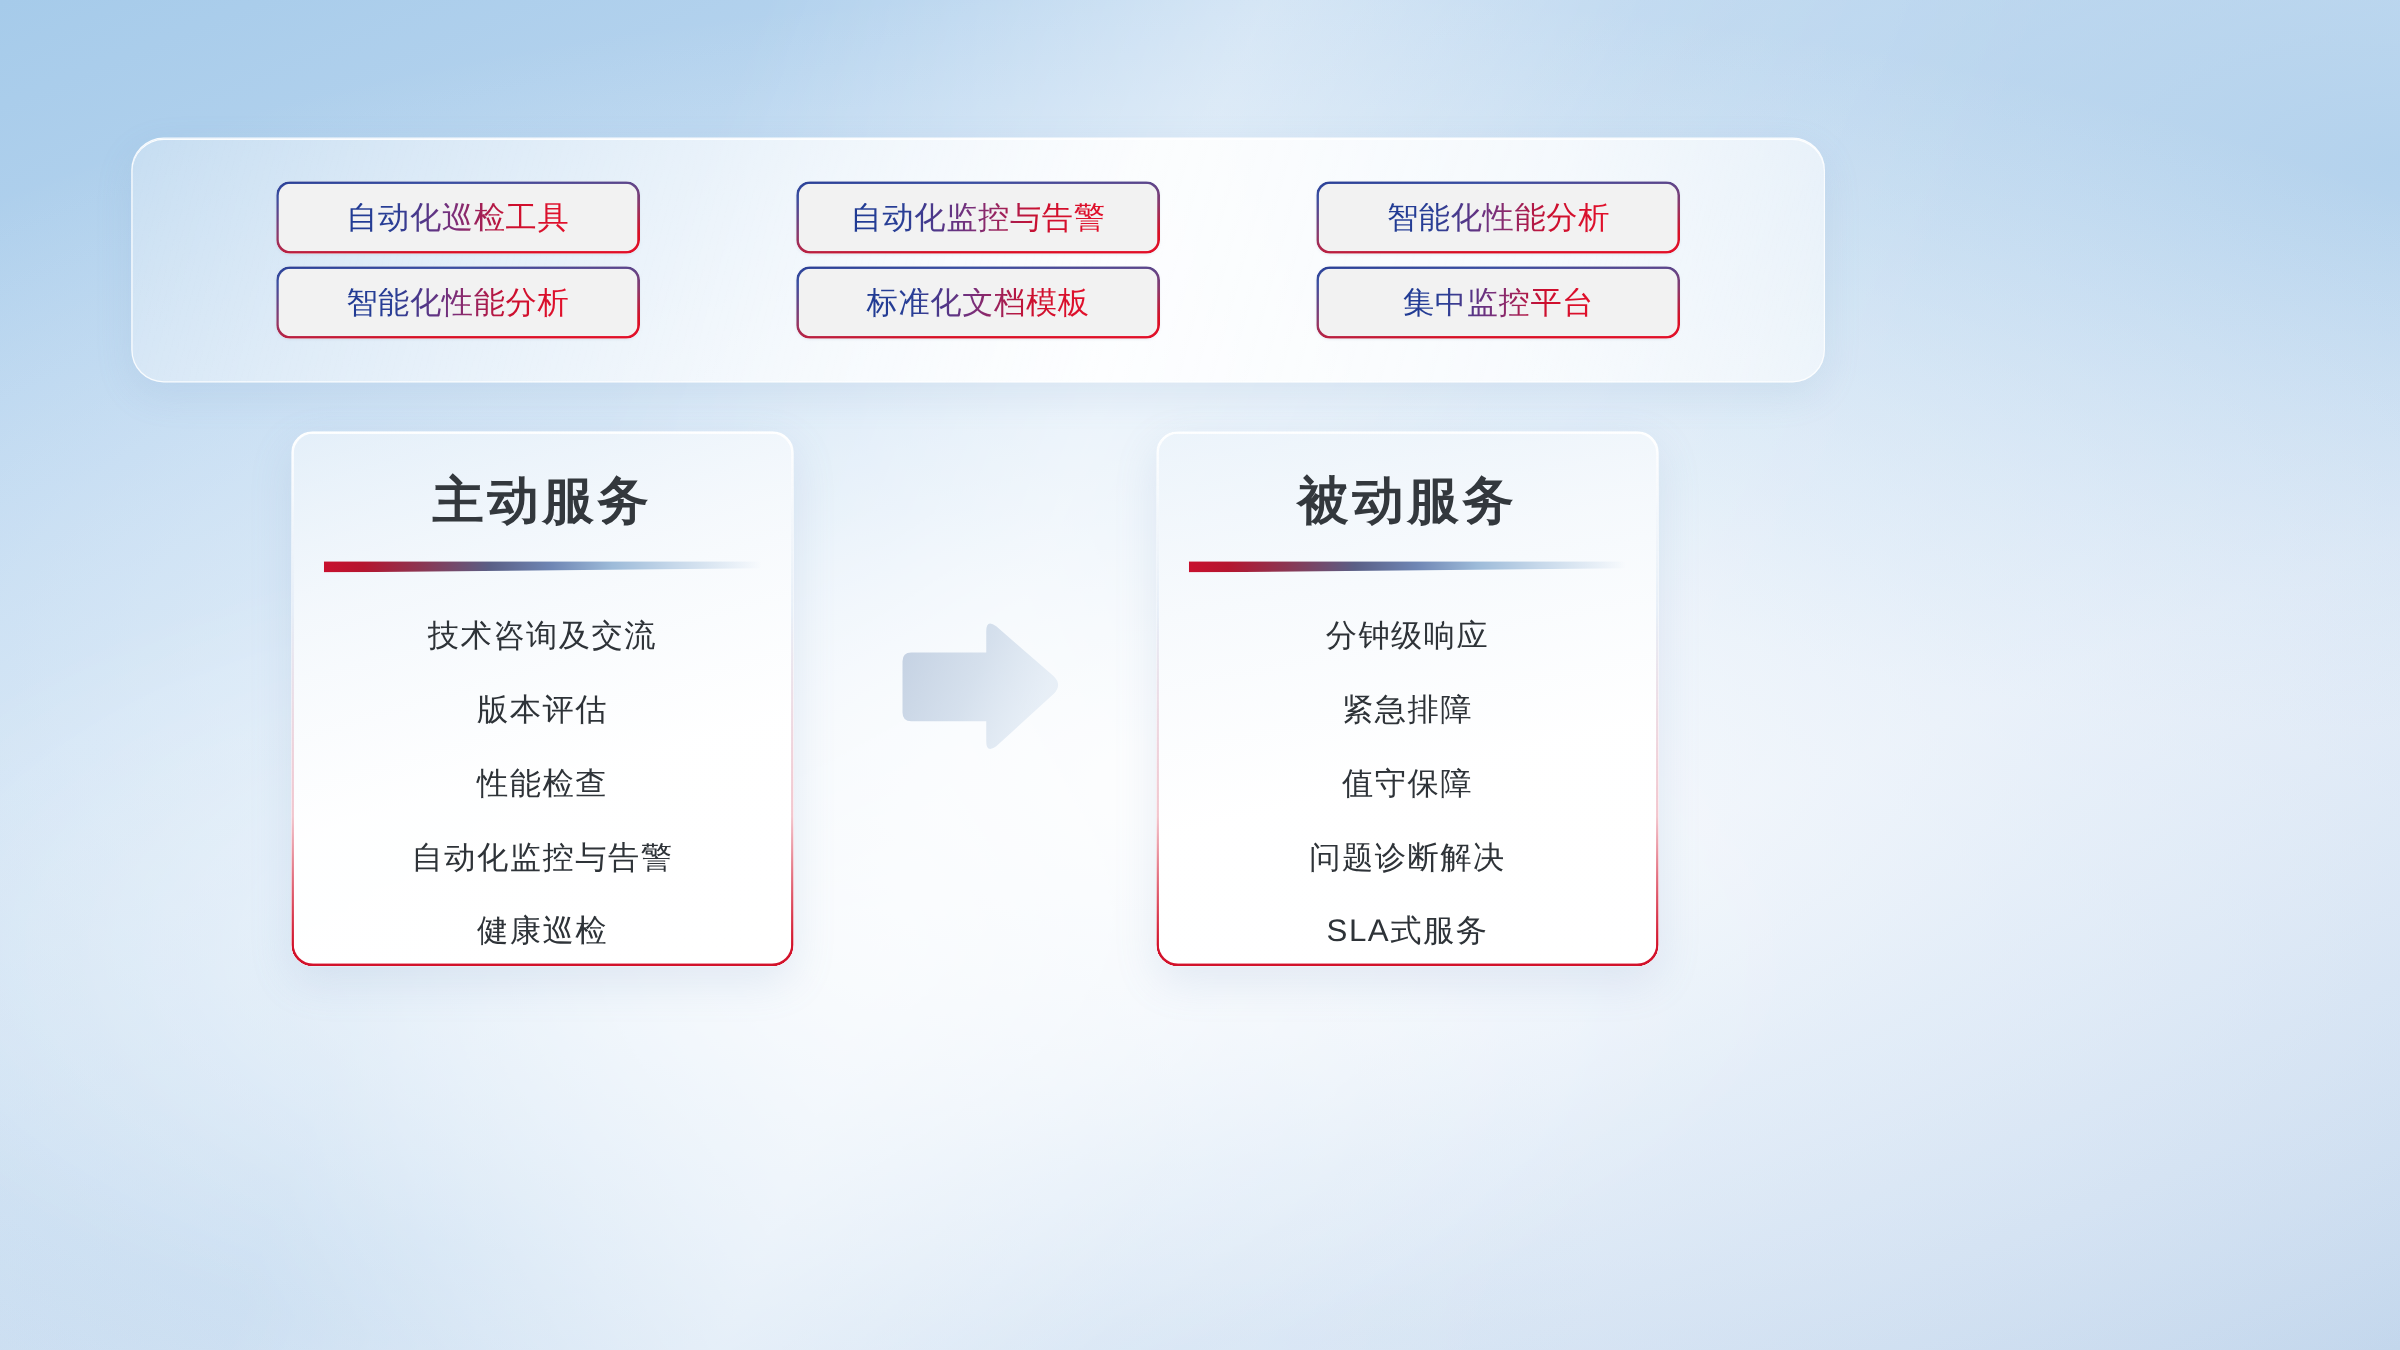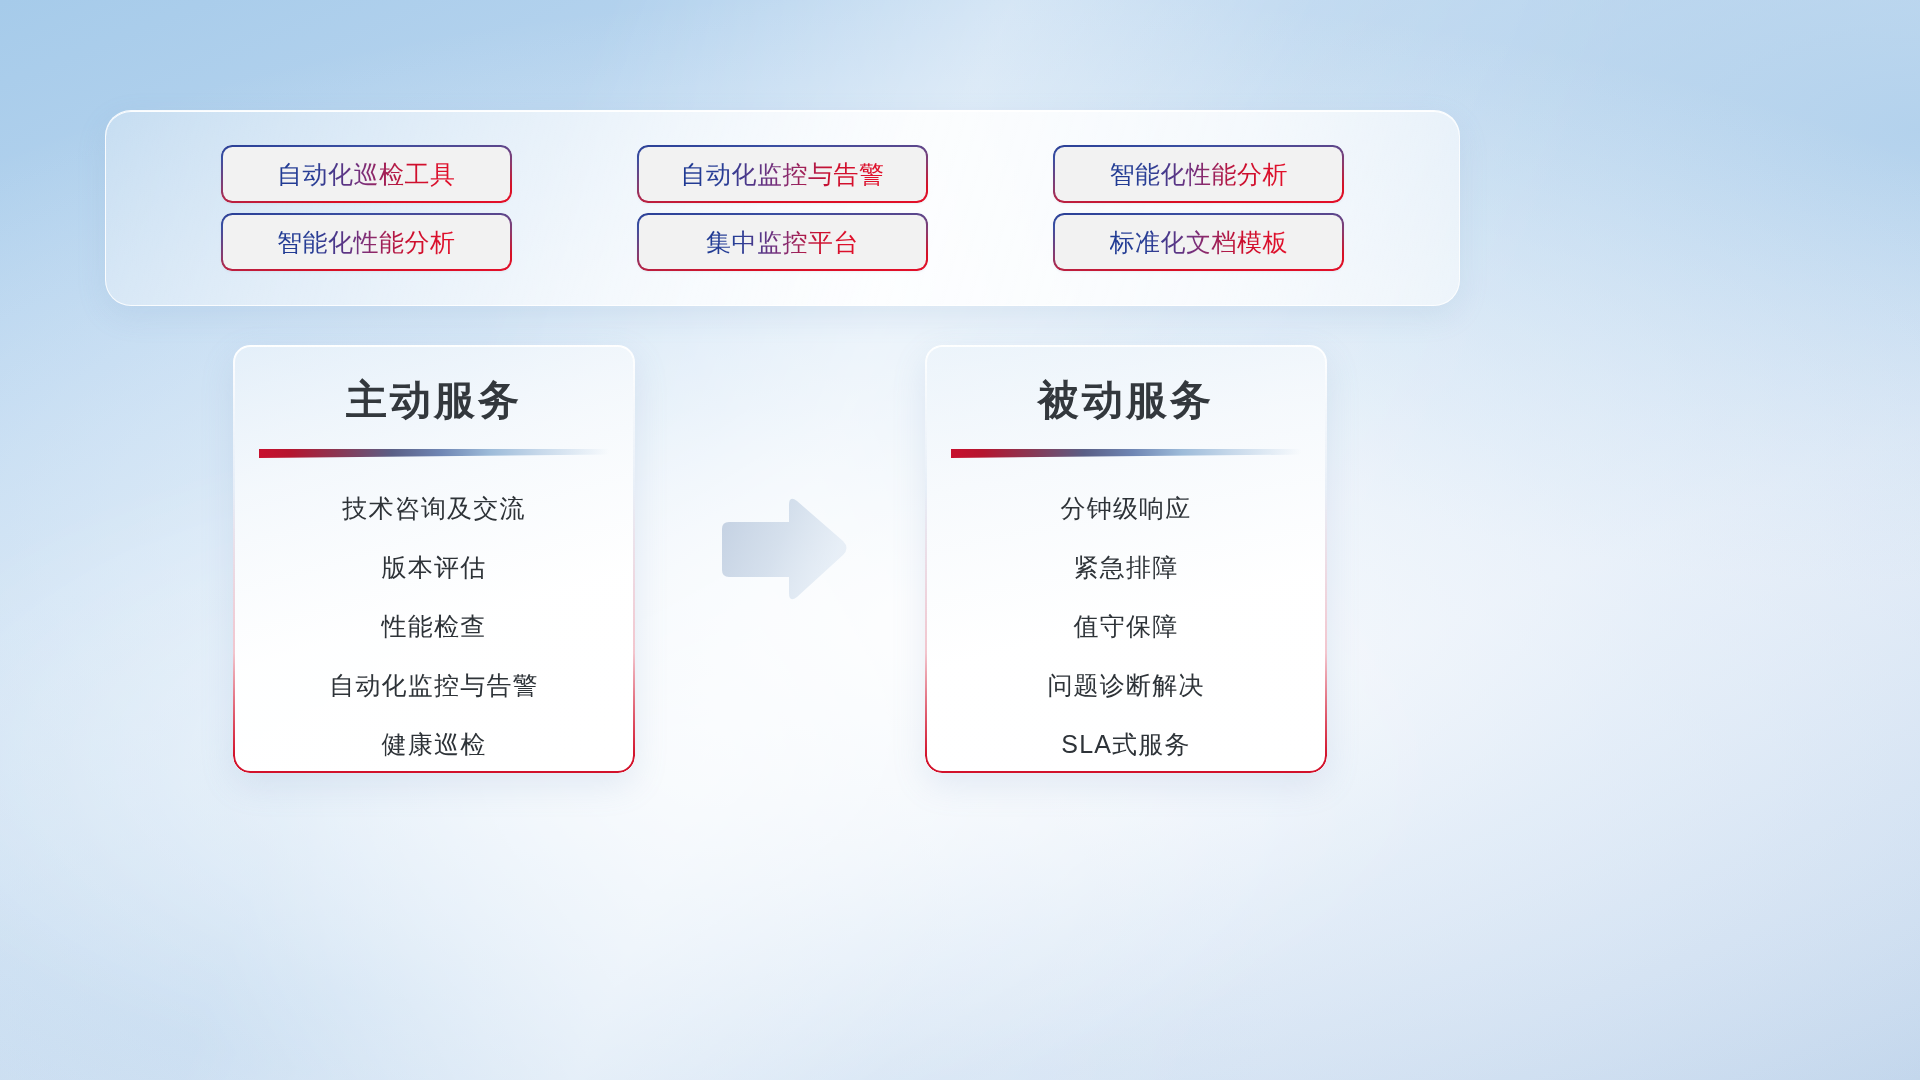--- a/index.html
+++ b/index.html
@@ -154,11 +154,11 @@
     </div>
 
     <div class="pill">
+      <span class="pill-text">标准化文档模板</span>
+    </div>
+
+    <div class="pill">
       <span class="pill-text">集中监控平台</span>
-    </div>
-
-    <div class="pill">
-      <span class="pill-text">标准化文档模板</span>
     </div>
 
   </div>

